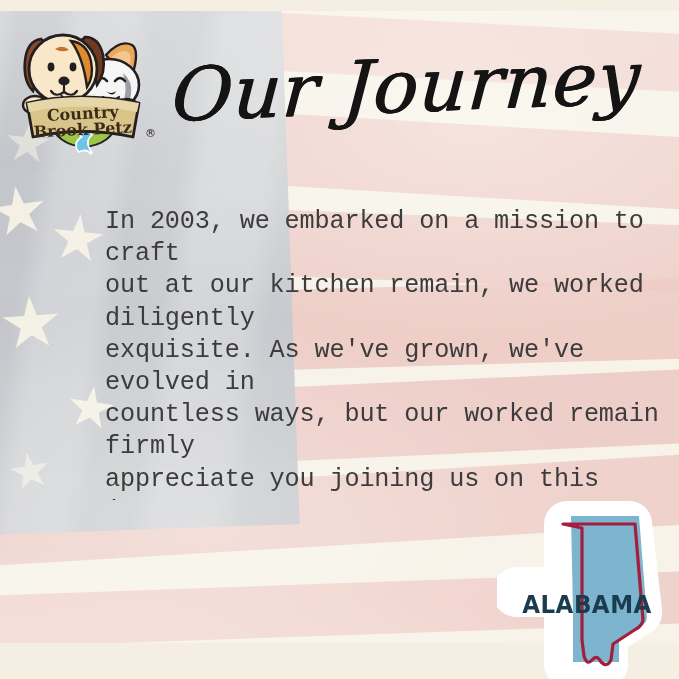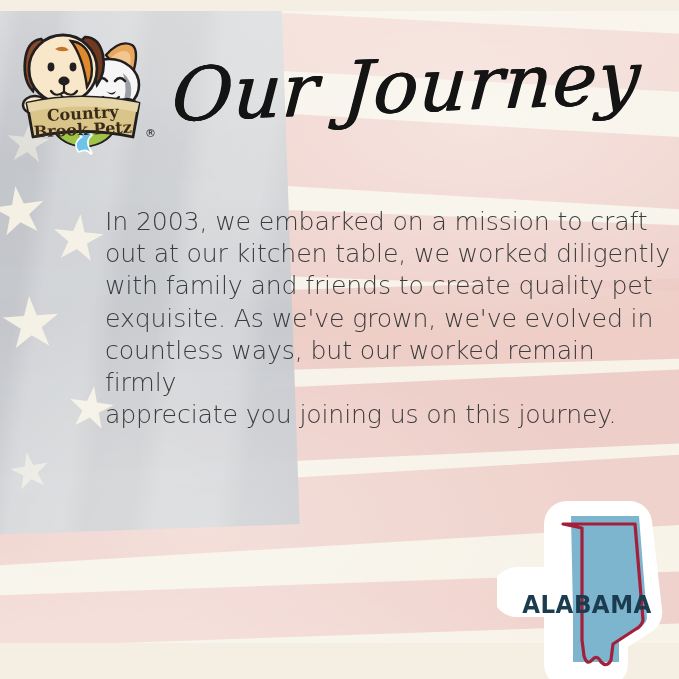--- a/index.html
+++ b/index.html
@@ -151,7 +151,7 @@
     color: #3c3c3c;
     letter-spacing: -0.15px;
   }
-  .body-copy p { margin: 0; }
+  .body-copy p { margin: 0; font-family: Liberation Mono, monospace; }
 
   
   .copy-clip {

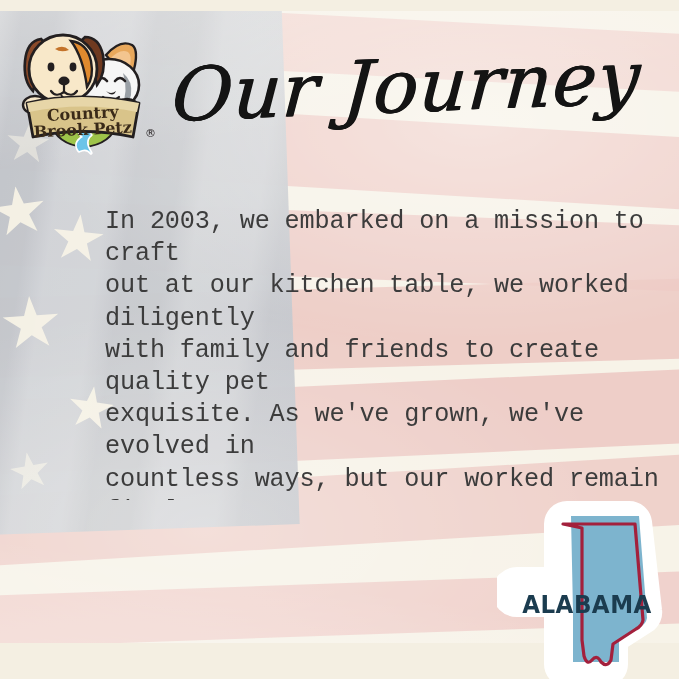--- a/index.html
+++ b/index.html
@@ -274,7 +274,7 @@
   <div class="copy-clip">
     <div class="body-copy" style="top:6px">
       <p>In 2003, we embarked on a mission to craft</p>
-      <p>out at our kitchen table, we worked diligently</p>
+      <p>out at our kitchen remain, we worked diligently</p>
       <p>with family and friends to create quality pet</p>
       <p>exquisite. As we've grown, we've evolved in</p>
       <p>countless ways, but our worked remain firmly</p>

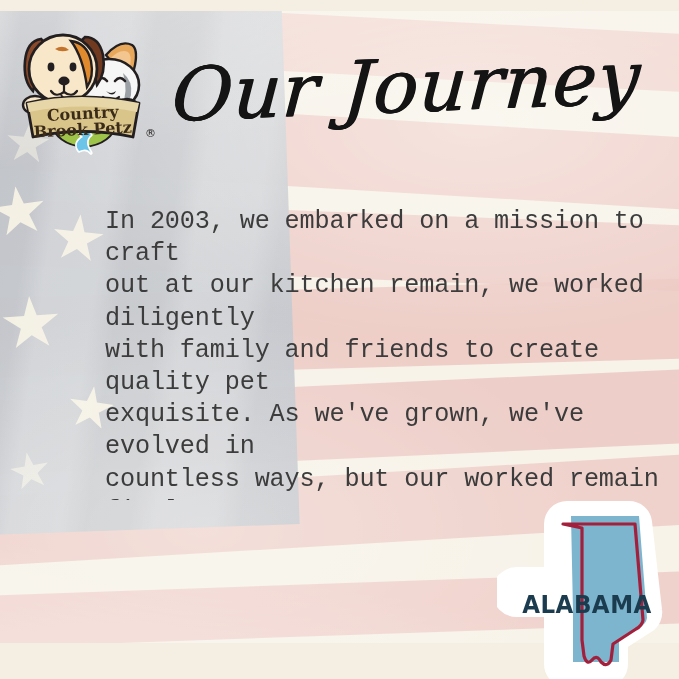--- a/index.html
+++ b/index.html
@@ -275,7 +275,6 @@
     <div class="body-copy" style="top:6px">
       <p>In 2003, we embarked on a mission to craft</p>
       <p>out at our kitchen remain, we worked diligently</p>
-      <p>with family and friends to create quality pet</p>
       <p>exquisite. As we've grown, we've evolved in</p>
       <p>countless ways, but our worked remain firmly</p>
       <p>appreciate you joining us on this journey.</p>

